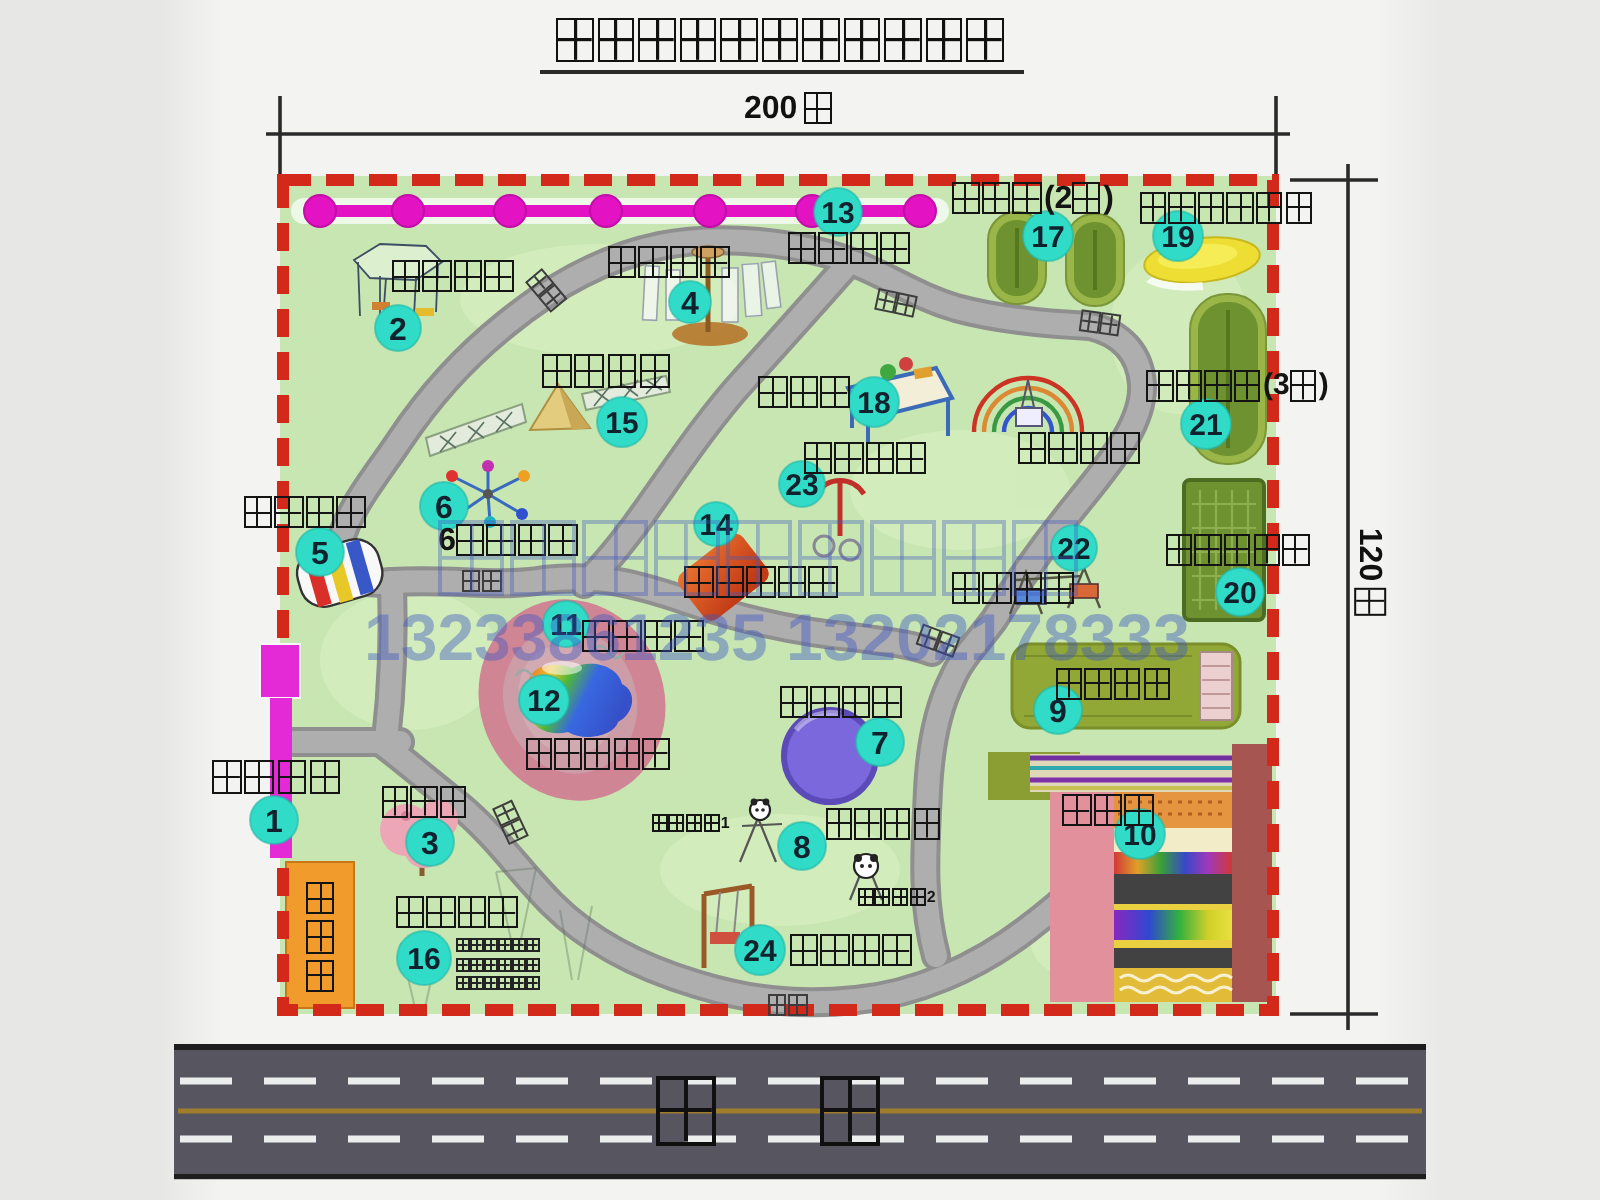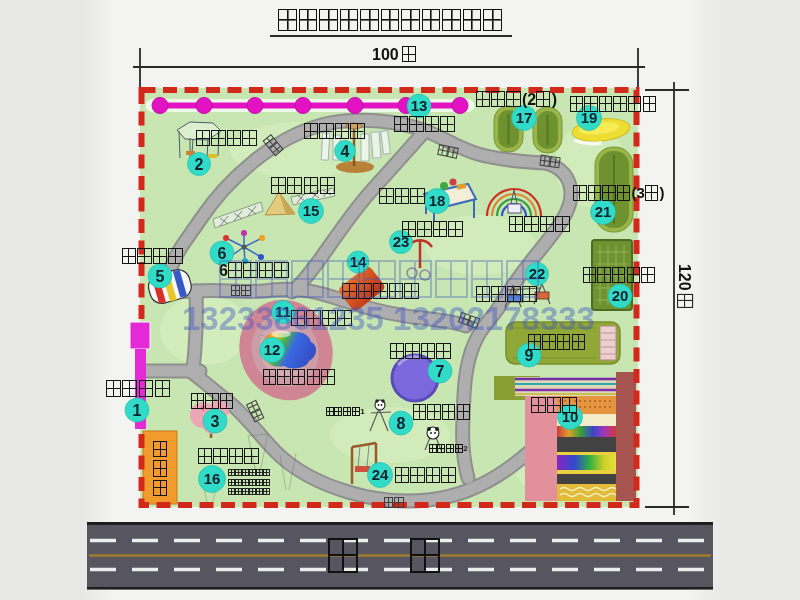--- a/index.html
+++ b/index.html
@@ -411,7 +411,7 @@
 </svg>
 <div class="lb" style="left:278.3px;top:9.0px;color:#111;"><i class="b22"></i><i class="b22"></i><i class="b22"></i><i class="b22"></i><i class="b22"></i><i class="b22"></i><i class="b22"></i><i class="b22"></i><i class="b22"></i><i class="b22"></i><i class="b22"></i></div>
 <div style="position:absolute;left:270px;top:34.5px;width:242px;height:2.2px;background:#2a2a2a"></div>
-<div class="lb" style="left:372px;top:46px;color:#111"><u class="t16">100</u><i class="b16" style="margin-left:3px"></i></div>
+<div class="lb" style="left:372px;top:46px;color:#111"><u class="t16">200</u><i class="b16" style="margin-left:3px"></i></div>
 <div class="lb" style="left:662px;top:278px;color:#111;transform:rotate(90deg)"><u class="t16">120</u><i class="b16" style="margin-left:3px"></i></div>
 <div class="lb" style="left:328px;top:538px;color:#101010"><i class="b34"></i></div>
 <div class="lb" style="left:410px;top:538px;color:#101010"><i class="b34"></i></div>

